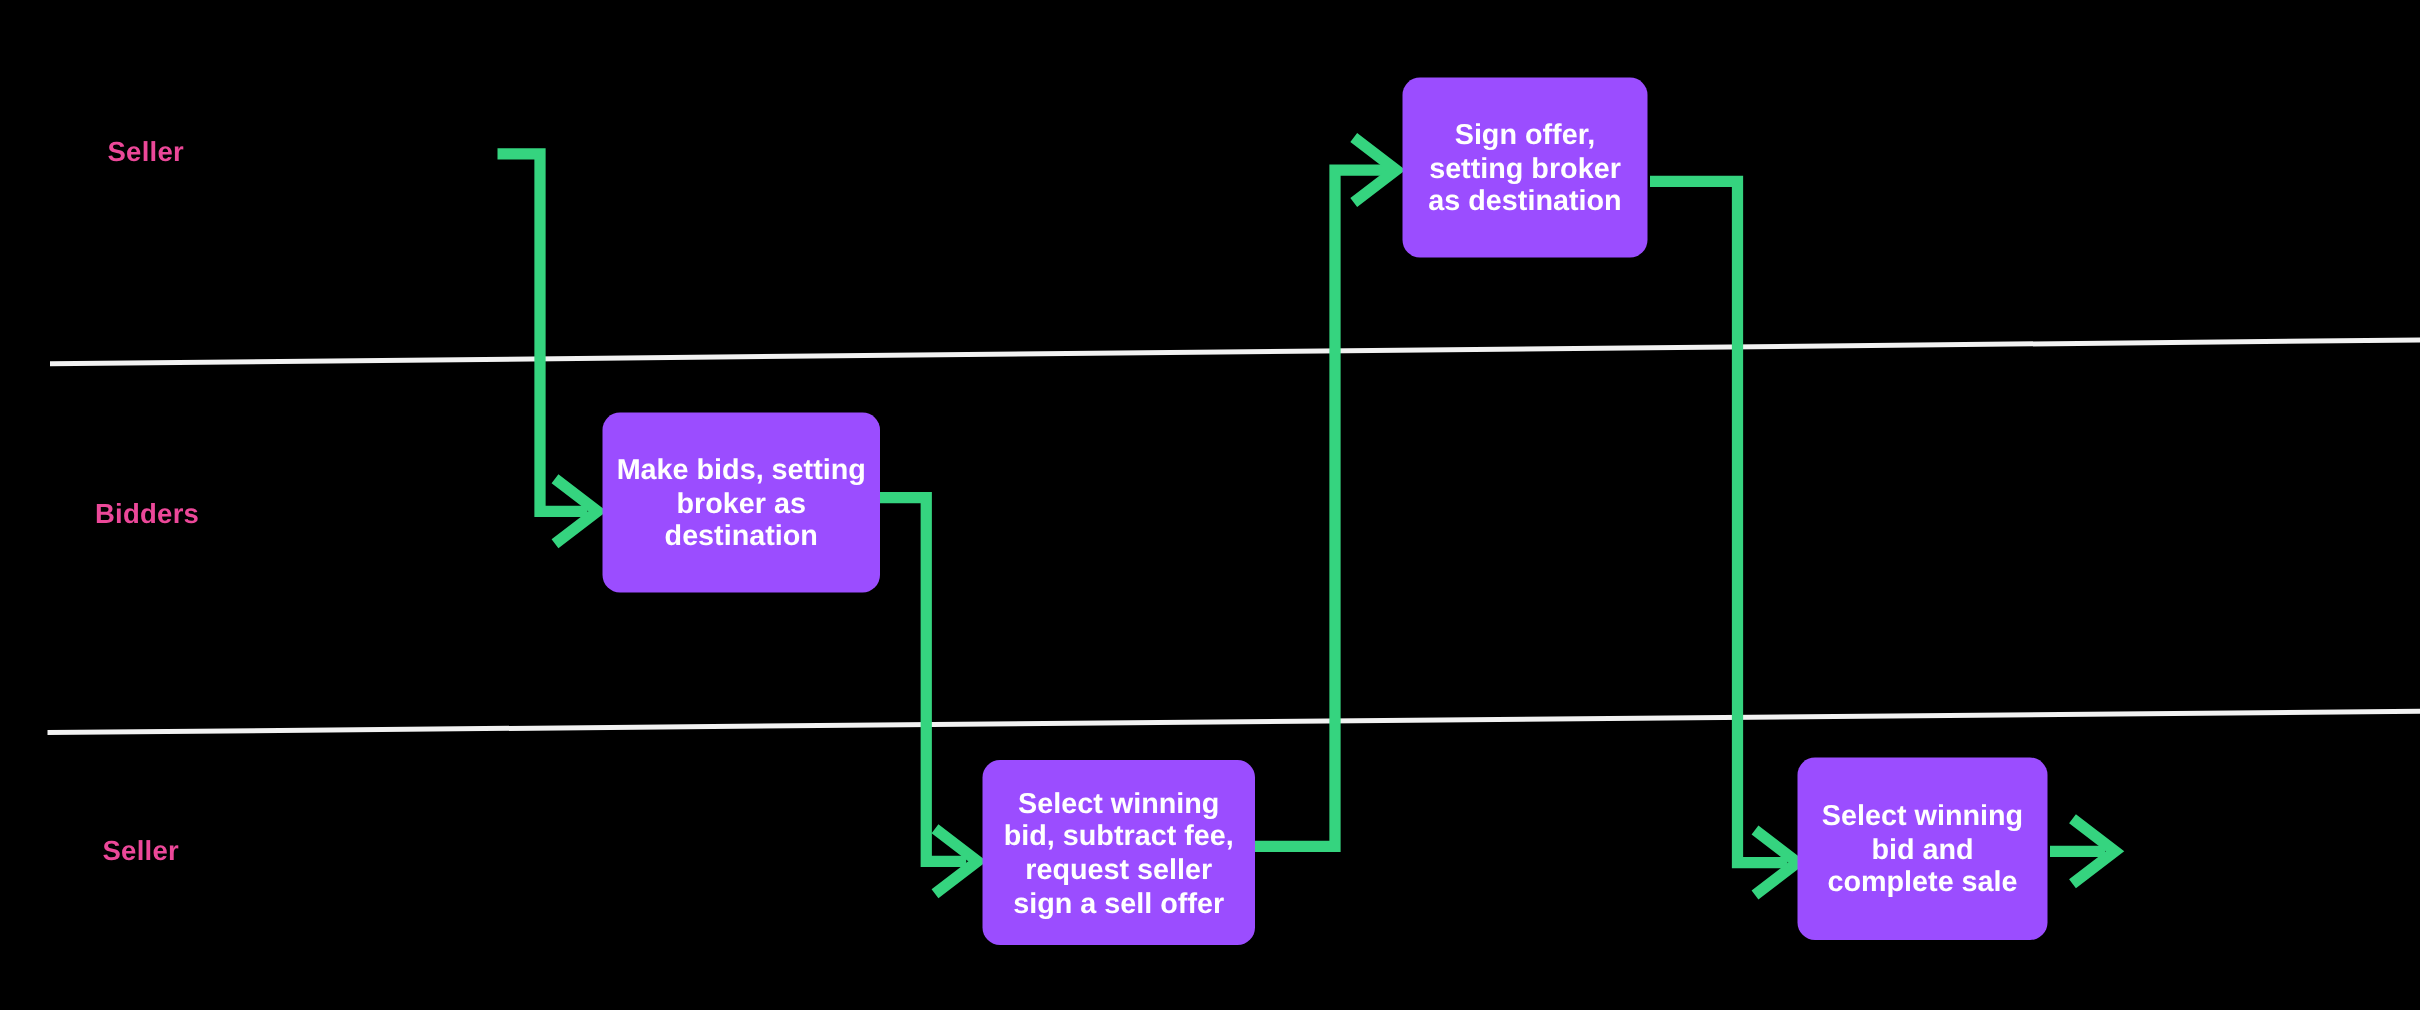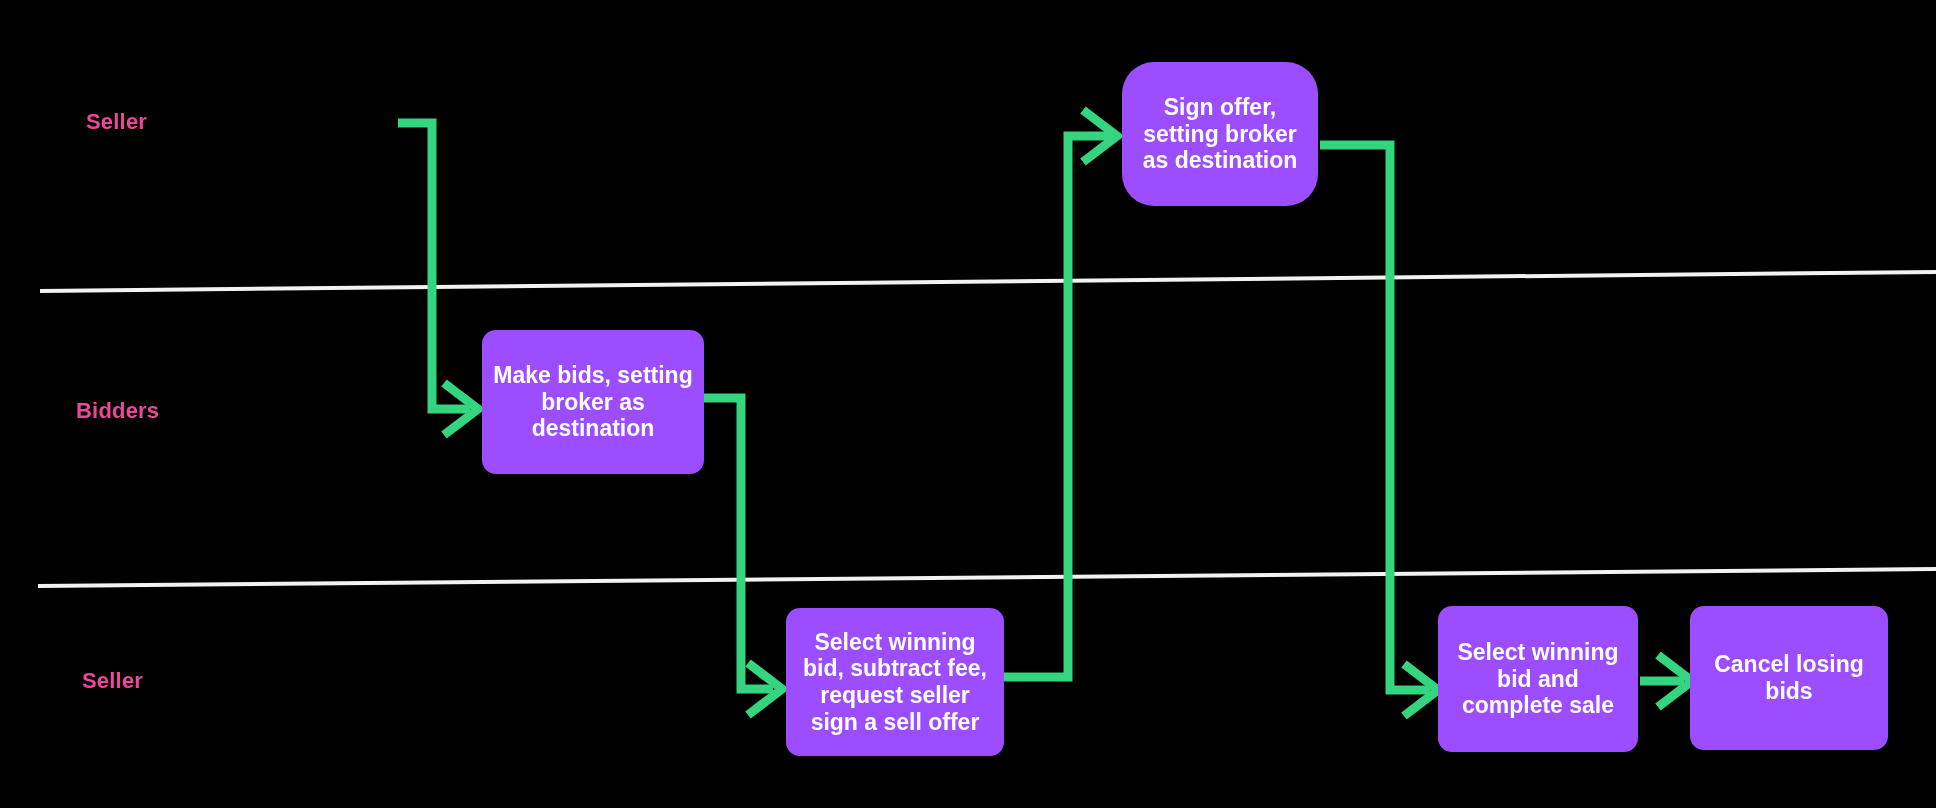--- a/index.html
+++ b/index.html
@@ -81,7 +81,7 @@
   <div class="lane-label" style="left:82px;top:668px;">Seller</div>
 
 
-  <div class="node" style="left:1122px;top:62px;width:196px;height:144px;border-radius:32px;">Sign offer,
+  <div class="node" style="left:1122px;top:62px;width:196px;height:144px;">Sign offer,
 setting broker
 as destination</div>
 

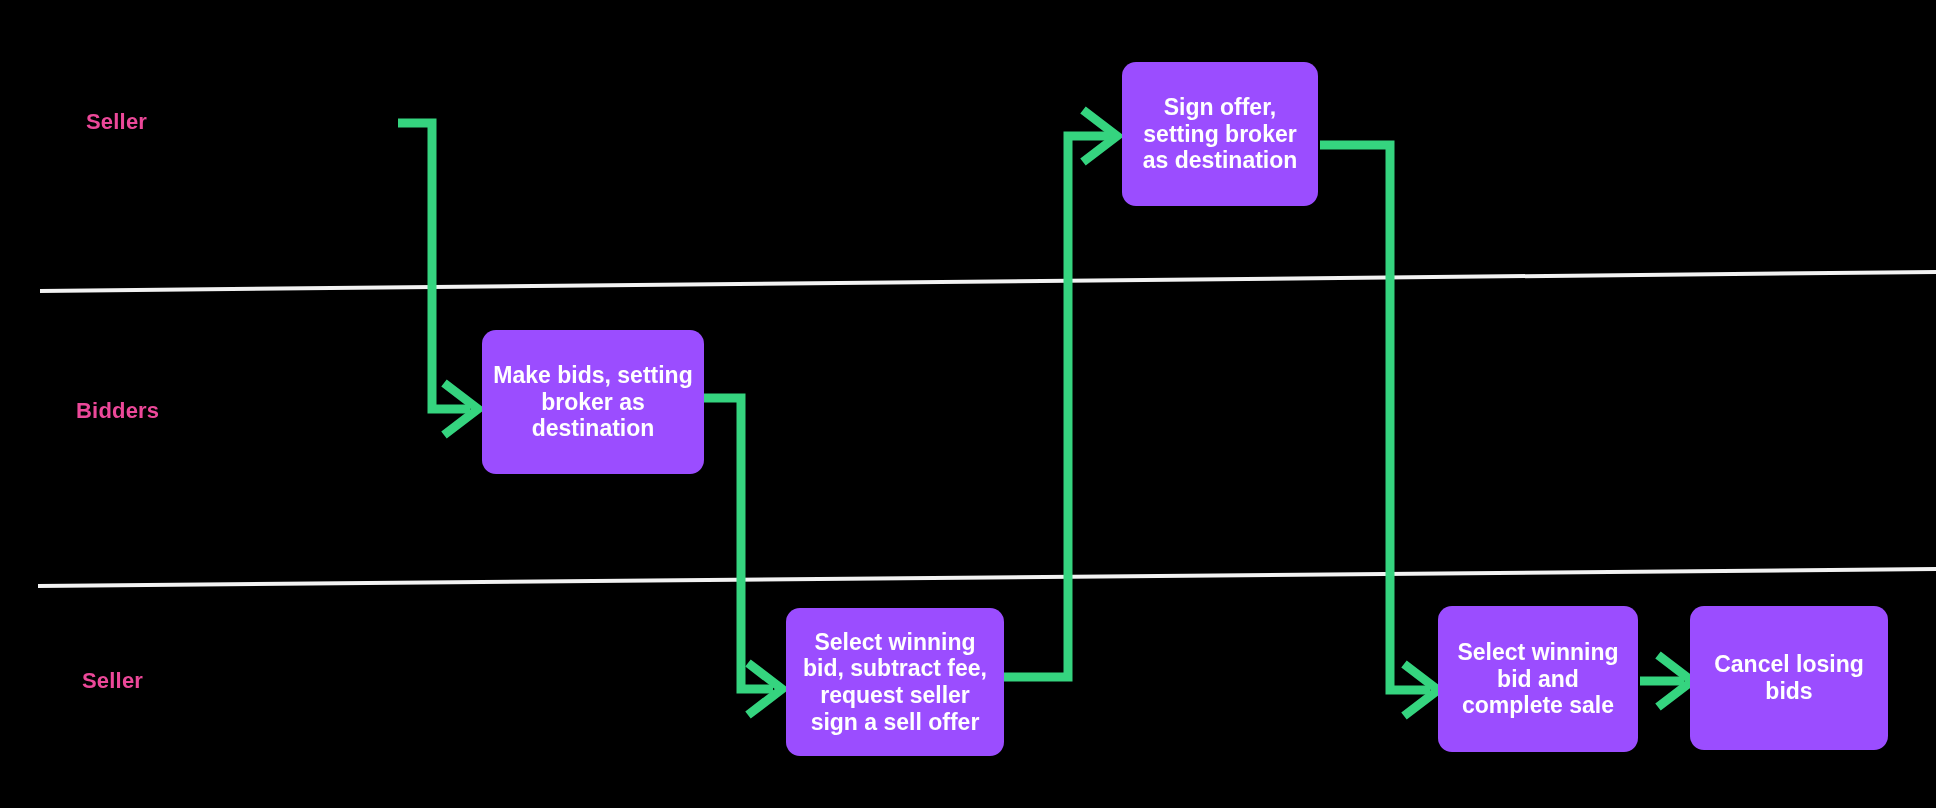--- a/index.html
+++ b/index.html
@@ -98,8 +98,6 @@
 bid and
 complete sale</div>
 
-  <div class="node" style="left:1690px;top:606px;width:198px;height:144px;">Cancel losing
-bids</div>
 
 </div>
 

